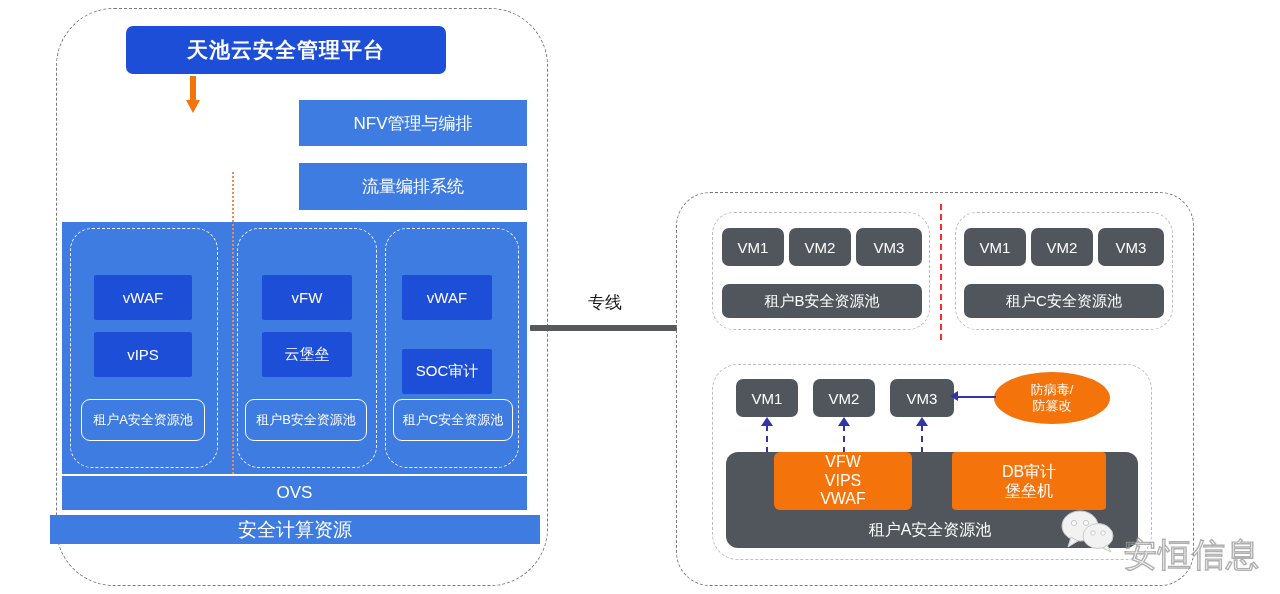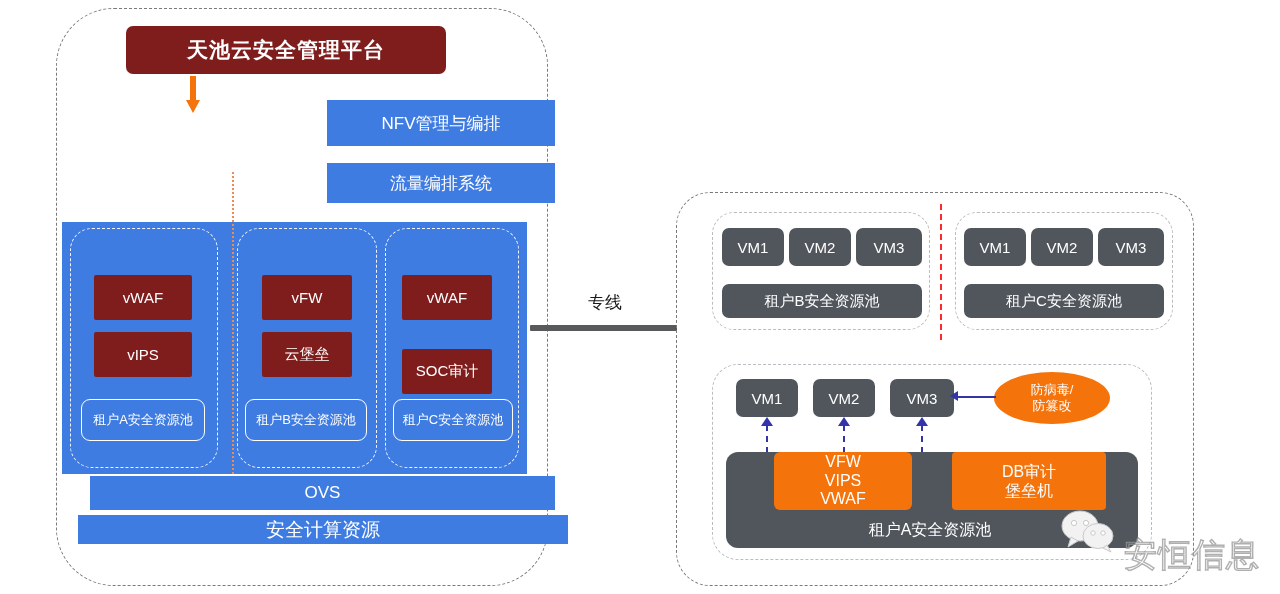--- a/index.html
+++ b/index.html
@@ -39,7 +39,7 @@
 
   
   .orange-box {
-    background: #7f1d1d;
+    background: #1d4ed8;
     color: #ffffff;
     border-radius: 5px;
   }

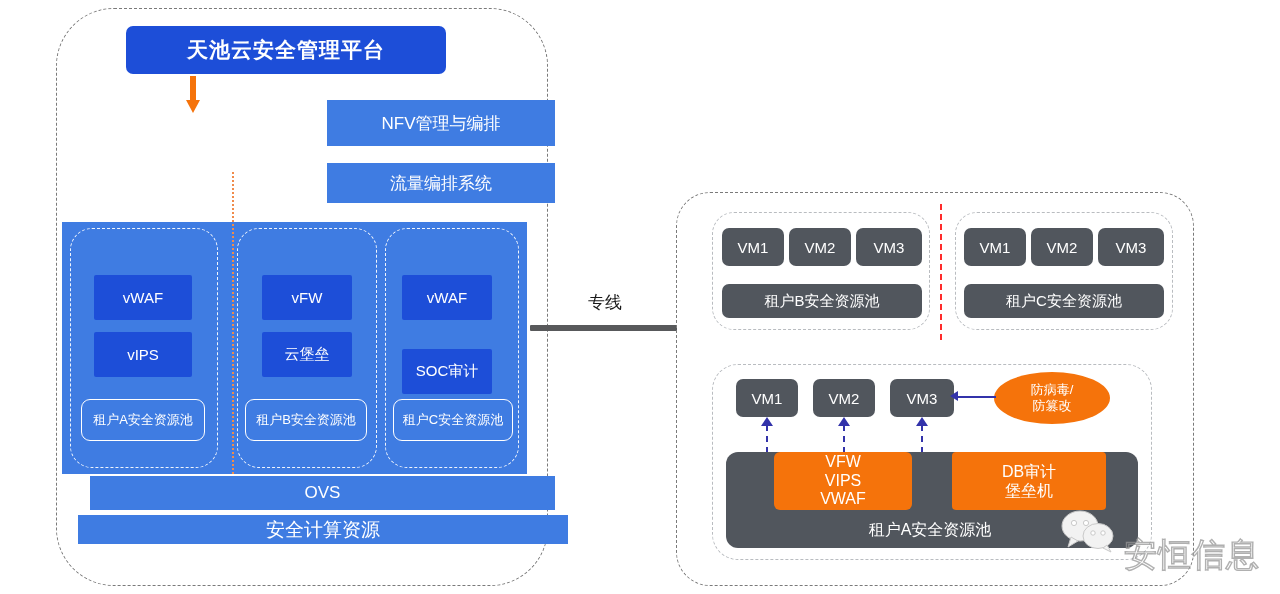--- a/index.html
+++ b/index.html
@@ -46,7 +46,6 @@
   .blue-box {
     background: #3F7CE2;
     color: #ffffff;
-    margin-left: 28px;
   }
 
   #platform-title {

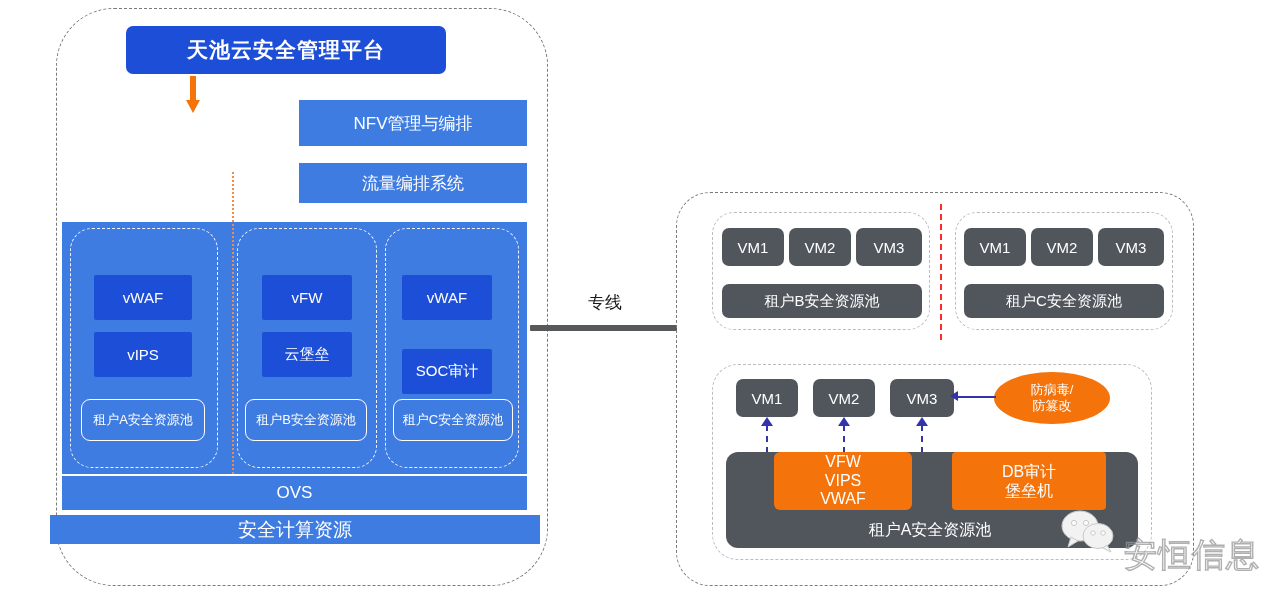--- a/index.html
+++ b/index.html
@@ -79,7 +79,7 @@
     font-size: 17px;
   }
   #traffic-orchestration {
-    left: 299px; top: 163px; width: 228px; height: 40px;
+    left: 299px; top: 163px; width: 228px; height: 47px;
     font-size: 17px;
   }
 

